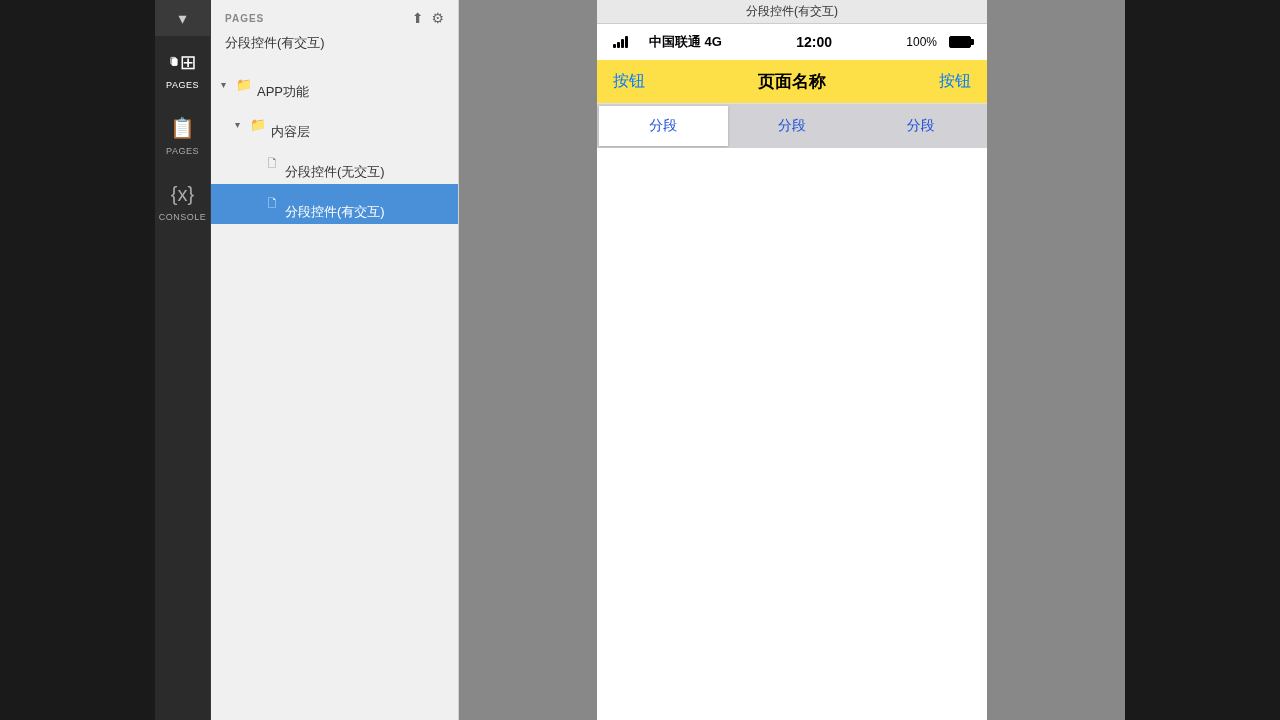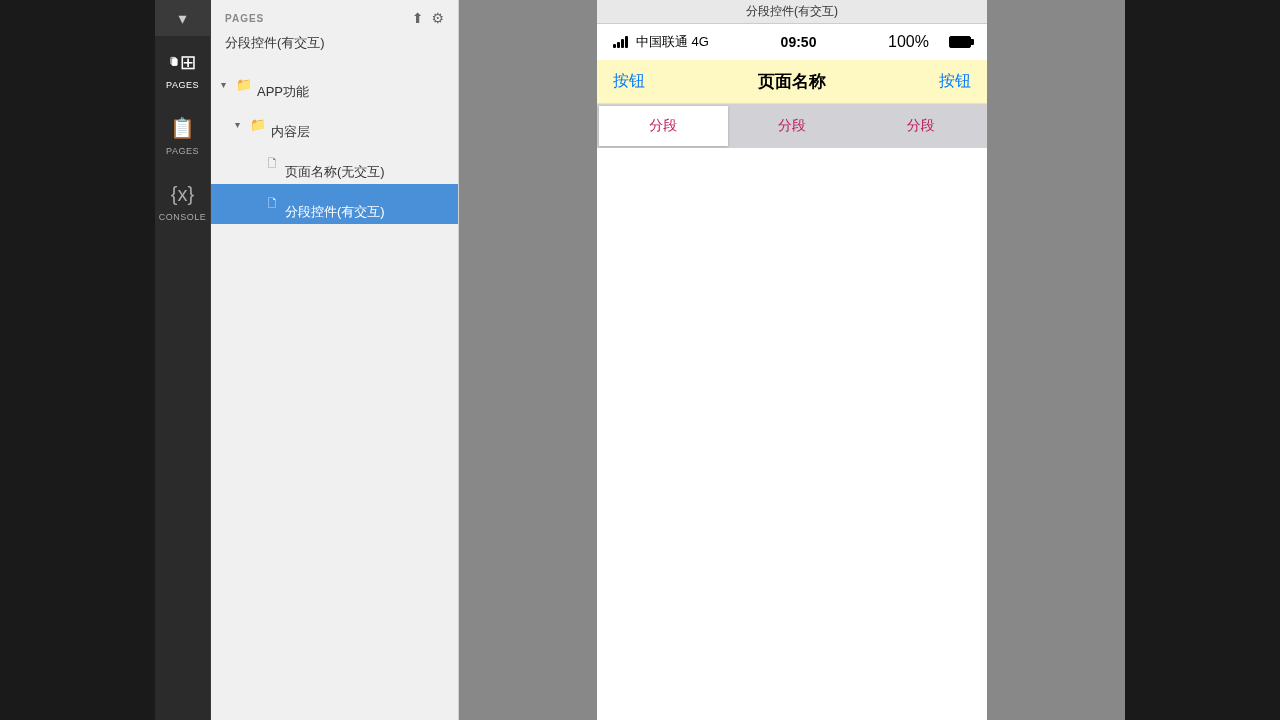--- a/index.html
+++ b/index.html
@@ -226,9 +226,9 @@
     .status-left {
       display: flex;
       align-items: center;
-      gap: 8px;
-      font-size: 13px;
-      font-weight: 400;
+      gap: 21px;
+      font-size: 13px;
+      font-weight: 700;
       color: #000;
     }
 

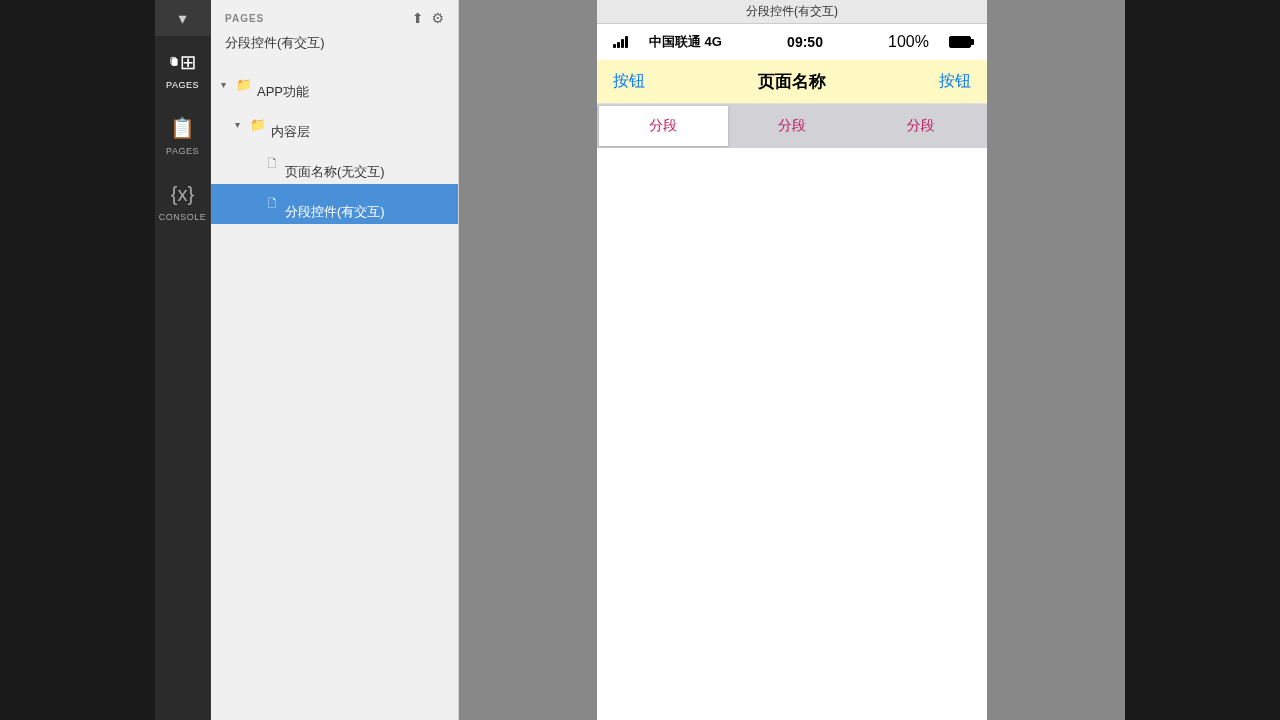--- a/index.html
+++ b/index.html
@@ -410,7 +410,7 @@
           </div>
           <span>中国联通 4G</span>
         </div>
-        <div class="status-center">09:50</div>
+        <div class="status-center">12:00</div>
         <div class="status-right">
           <span>100%</span>
           <span style="display:inline-block; width:22px; height:12px; border:1.5px solid #000; border-radius:2px; position:relative; background:#000;">

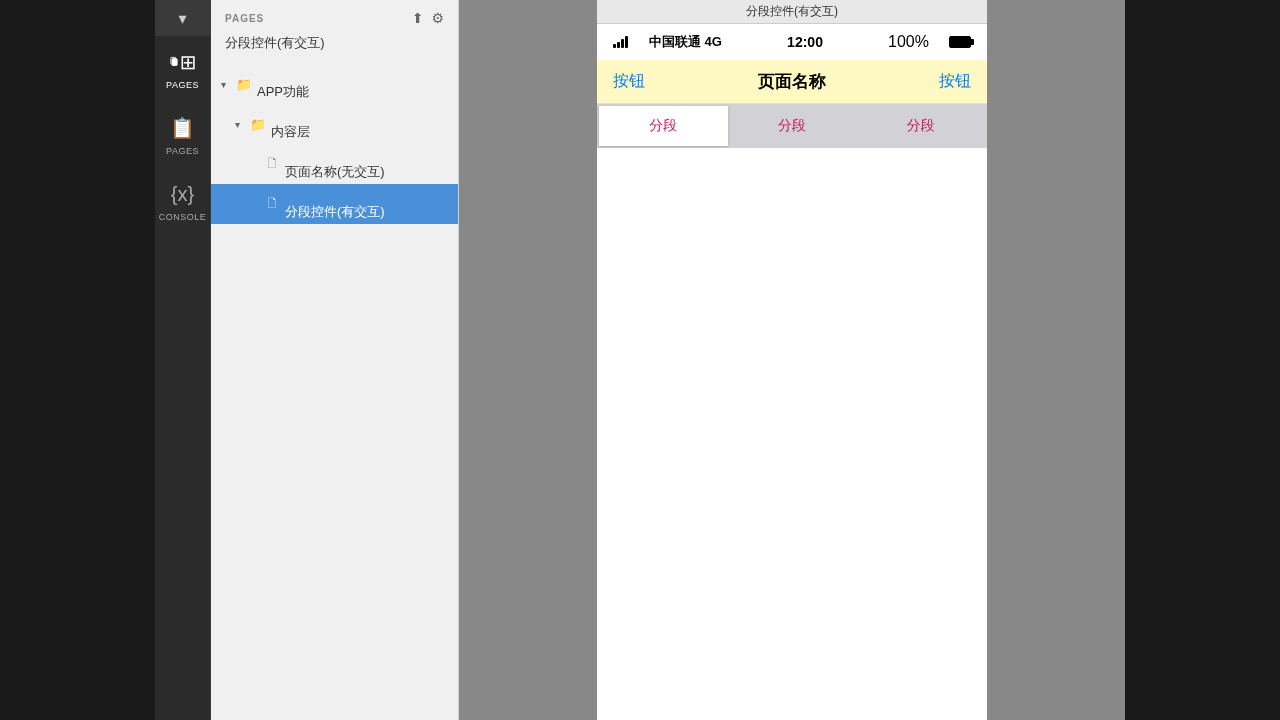--- a/index.html
+++ b/index.html
@@ -241,8 +241,8 @@
     .status-right {
       display: flex;
       align-items: center;
-      gap: 20px;
-      font-size: 16px;
+      gap: 12px;
+      font-size: 12px;
       font-weight: 500;
       color: #000;
     }

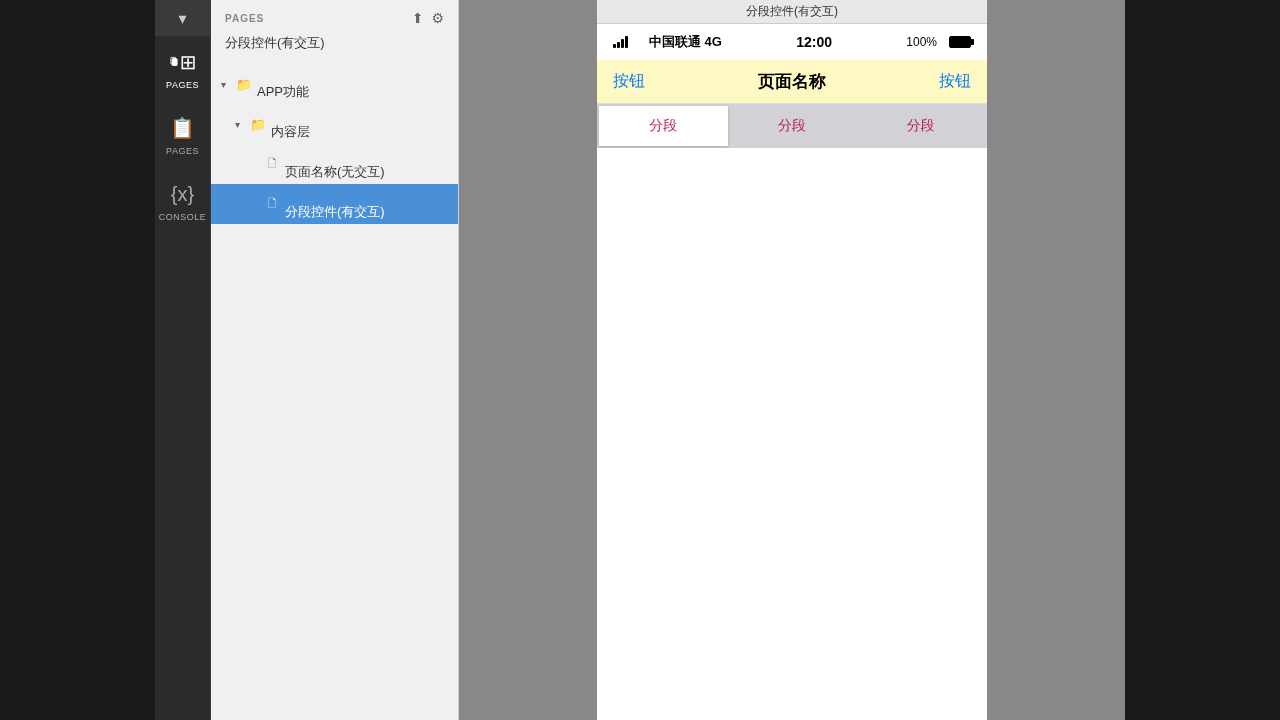--- a/index.html
+++ b/index.html
@@ -250,7 +250,7 @@
     
     .nav-bar {
       height: 44px;
-      background: #fef9c3;
+      background: #fde047;
       display: flex;
       align-items: center;
       justify-content: space-between;

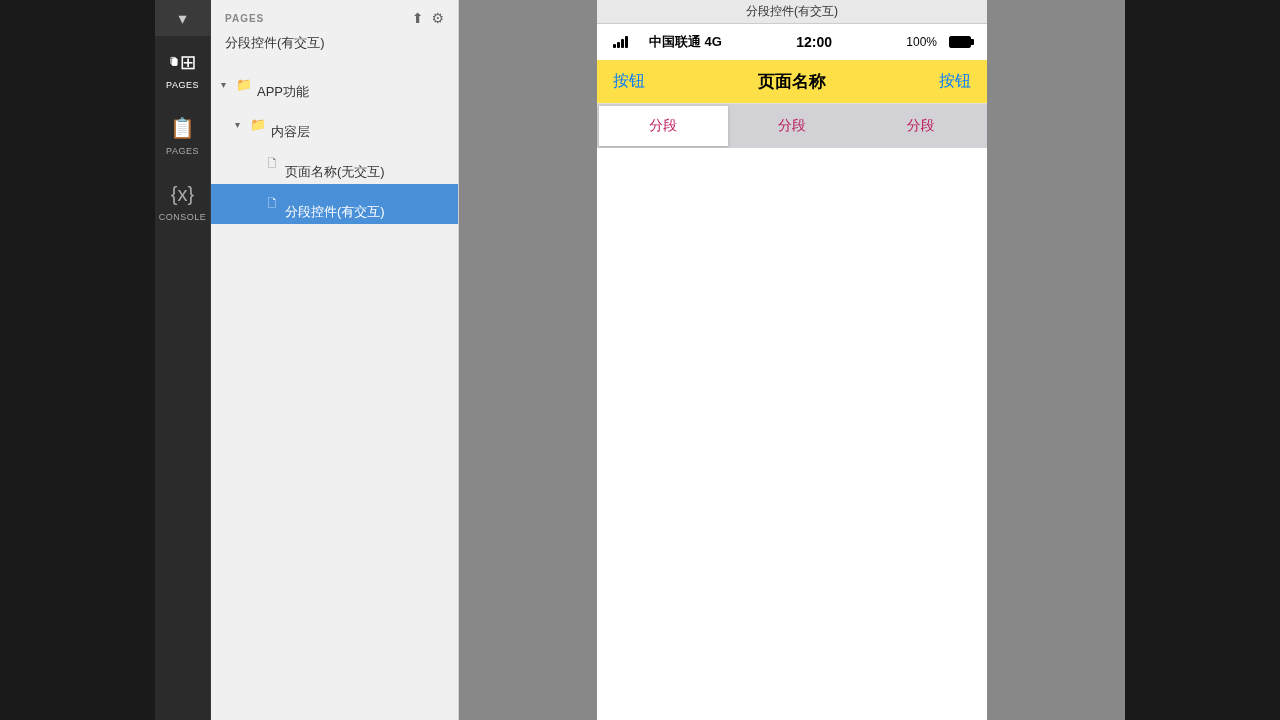--- a/index.html
+++ b/index.html
@@ -288,7 +288,7 @@
       align-items: center;
       justify-content: center;
       font-size: 14px;
-      color: #be185d;
+      color: #1d4ed8;
       cursor: pointer;
       border-radius: 0;
     }

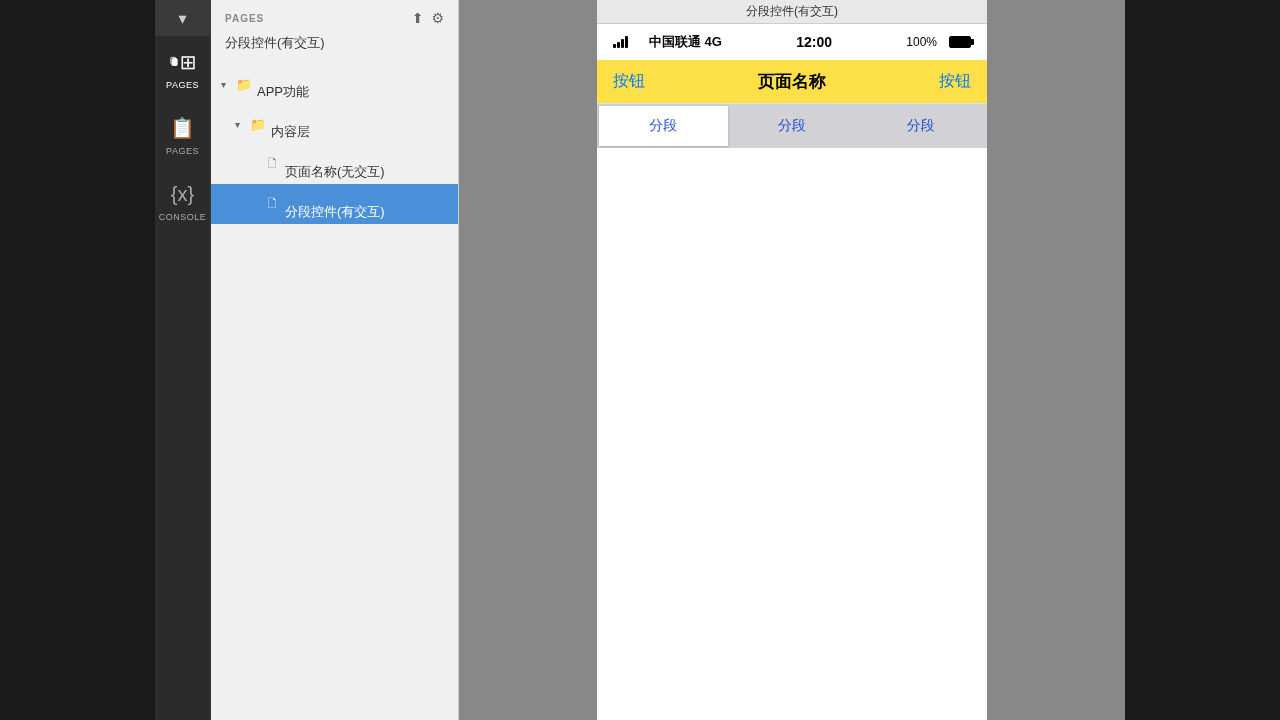--- a/index.html
+++ b/index.html
@@ -382,7 +382,7 @@
       <div class="tree-item" style="padding-left: 38px;">
         <span class="tree-arrow" style="color:transparent;">▸</span>
         <span class="tree-icon" style="color:#666; font-size:11px;">🗋</span>
-        <span class="tree-label">页面名称(无交互)</span>
+        <span class="tree-label">分段控件(无交互)</span>
       </div>
 
       <div class="tree-item selected" style="padding-left: 38px;">

